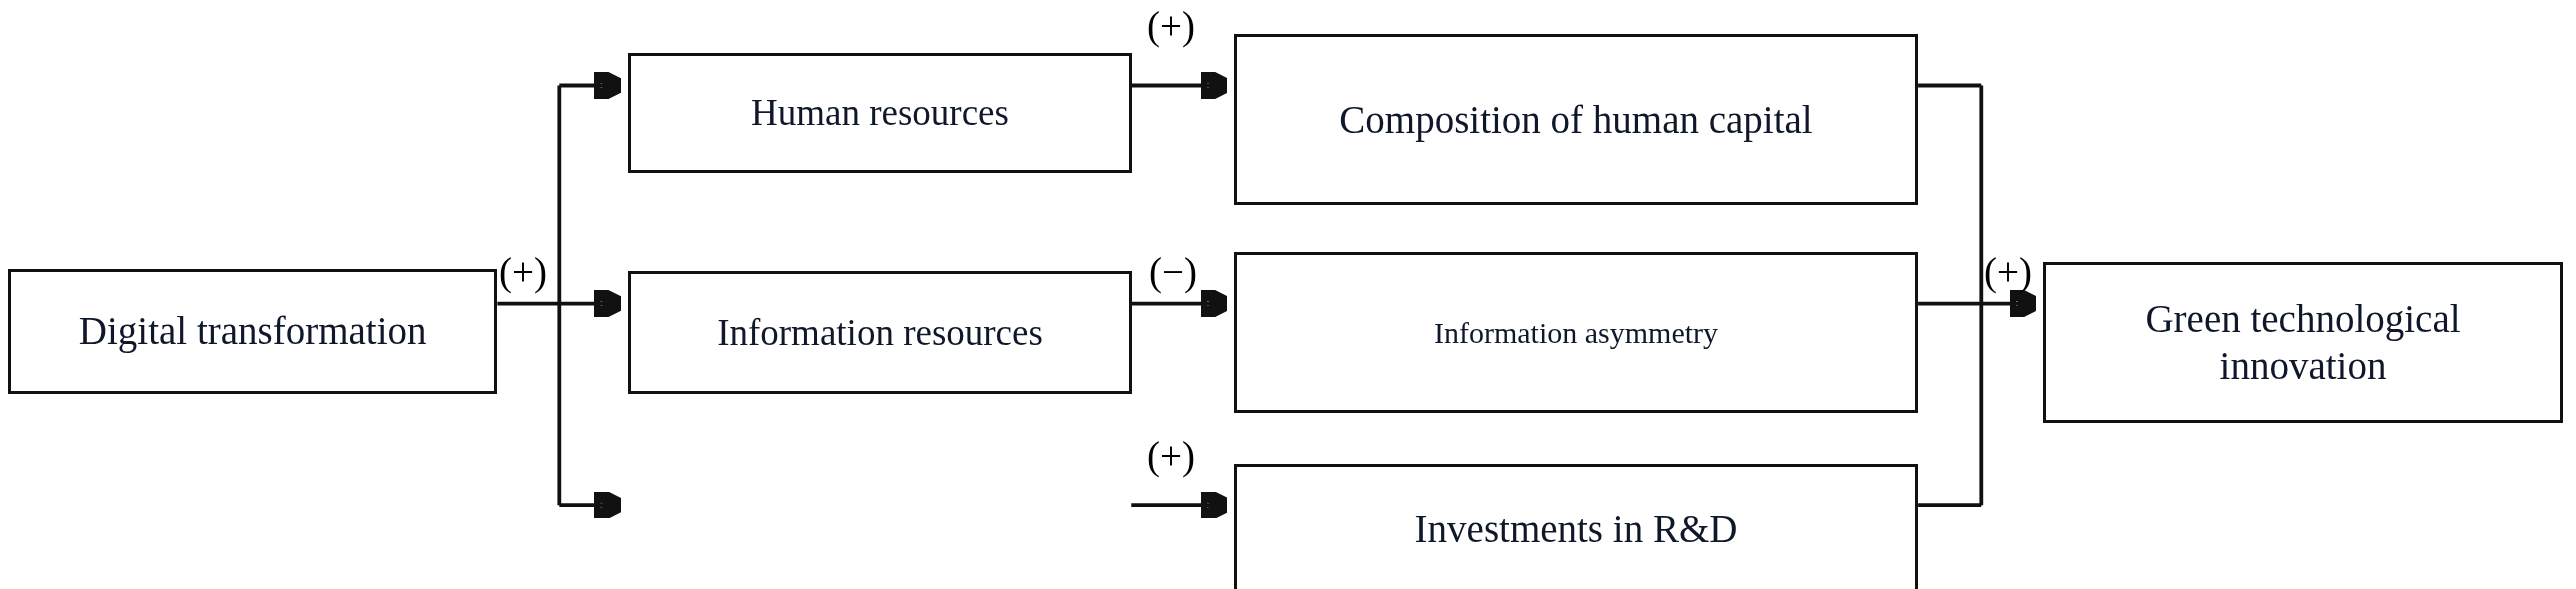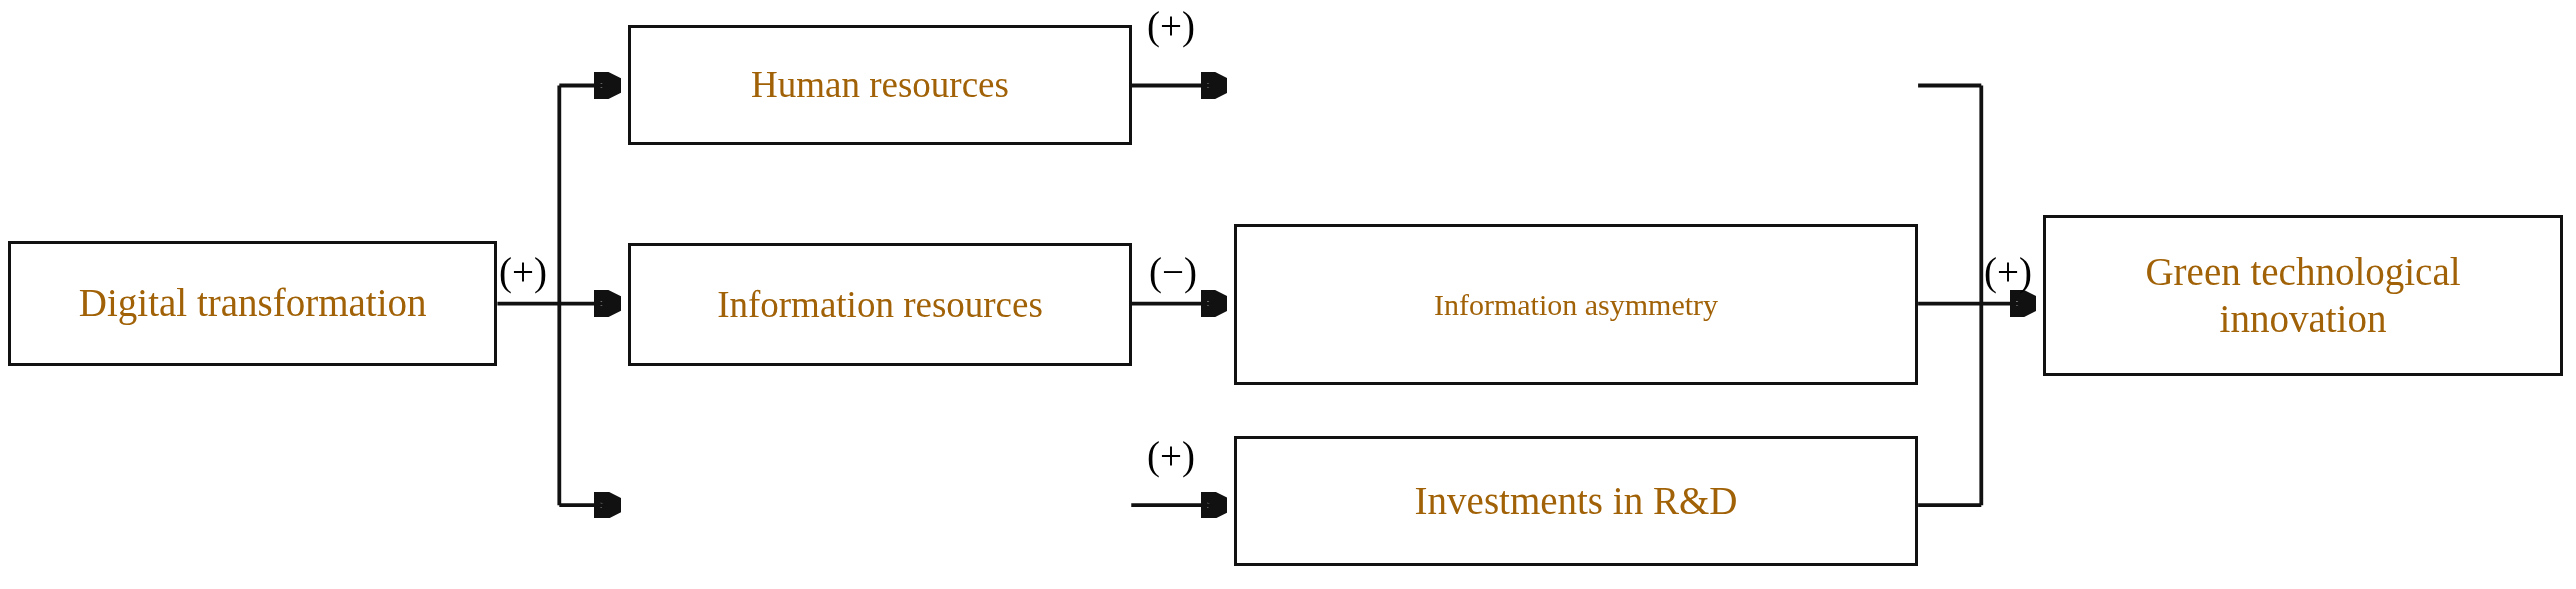--- a/index.html
+++ b/index.html
@@ -24,9 +24,10 @@
     align-items: center;
     justify-content: center;
     text-align: center;
-    color: #a16207;
+    color: #0f172a;
     line-height: 1.18;
     padding: 2.5px 8.8px;
+    margin-top: 28px;
   }
   .node-label {
     display: block;

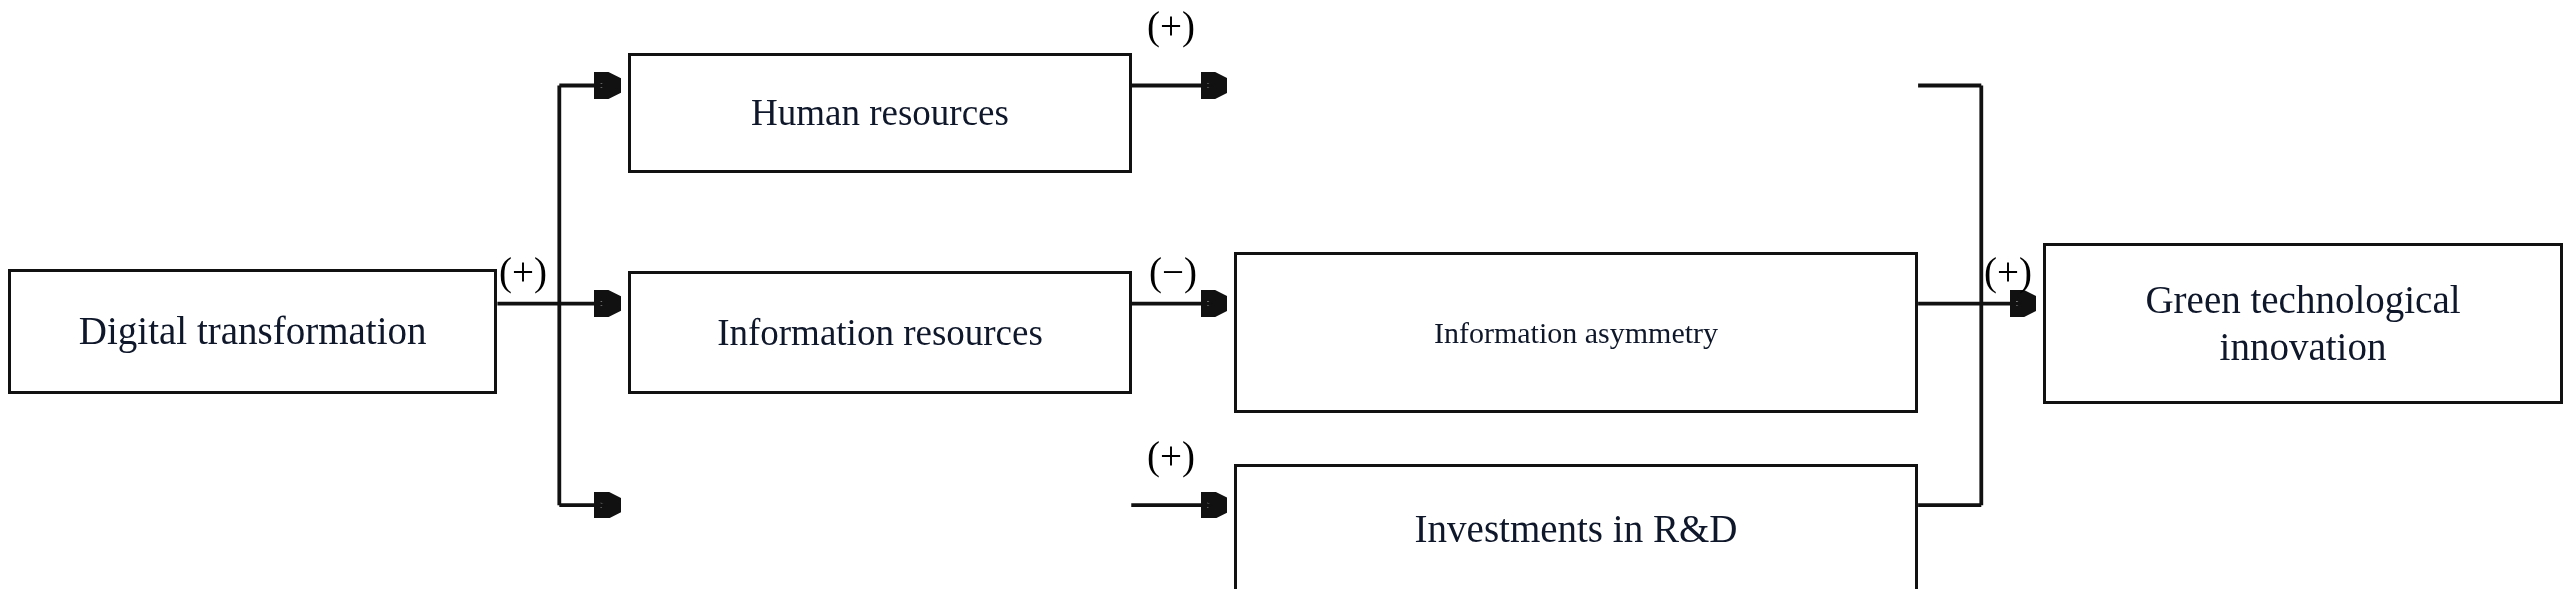--- a/index.html
+++ b/index.html
@@ -98,6 +98,9 @@
   </div>
 
 
+  <div class="node" style="left:1234px; top:6.3px; width:684px; height:171px; font-size:39px;">
+    <span class="node-label">Composition of human capital</span>
+  </div>
 
   <div class="node" style="left:1234px; top:224px; width:684px; height:161px; font-size:30px;">
     <span class="node-label">Information asymmetry</span>

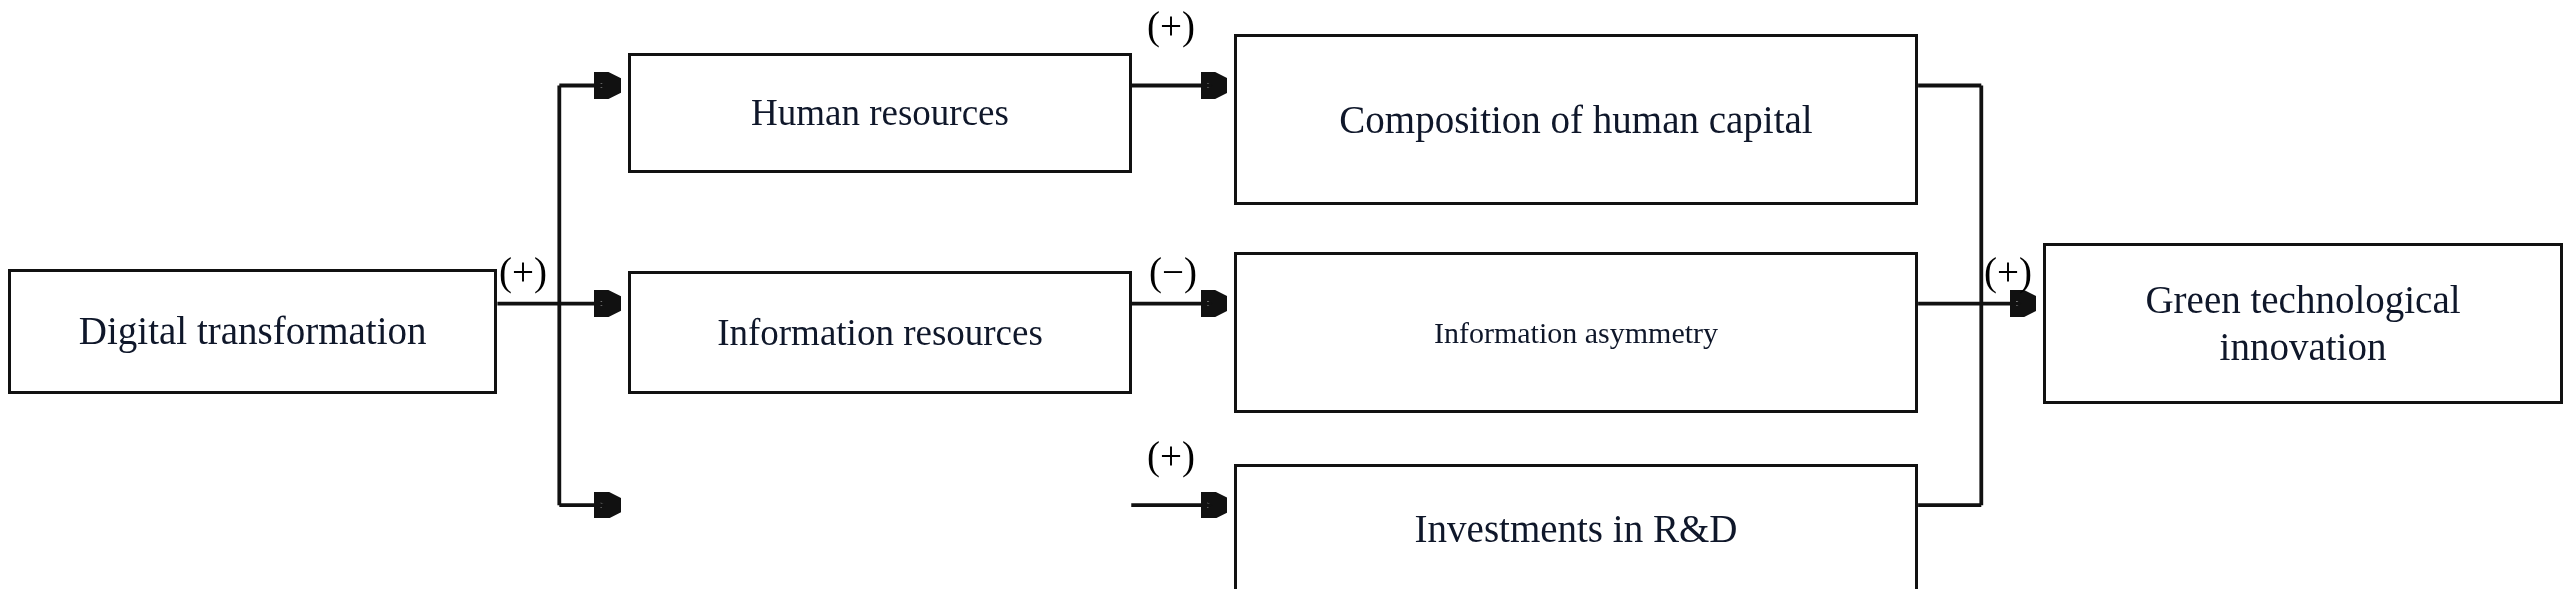--- a/index.html
+++ b/index.html
@@ -110,7 +110,7 @@
     <span class="node-label">Investments in R&amp;D</span>
   </div>
 
-  <div class="node" style="left:2043px; top:215px; width:520px; height:161px; font-size:39px;">
+  <div class="node" style="left:2043px; top:234px; width:520px; height:161px; font-size:39px;">
     <span class="node-label">Green technological
 innovation</span>
   </div>

